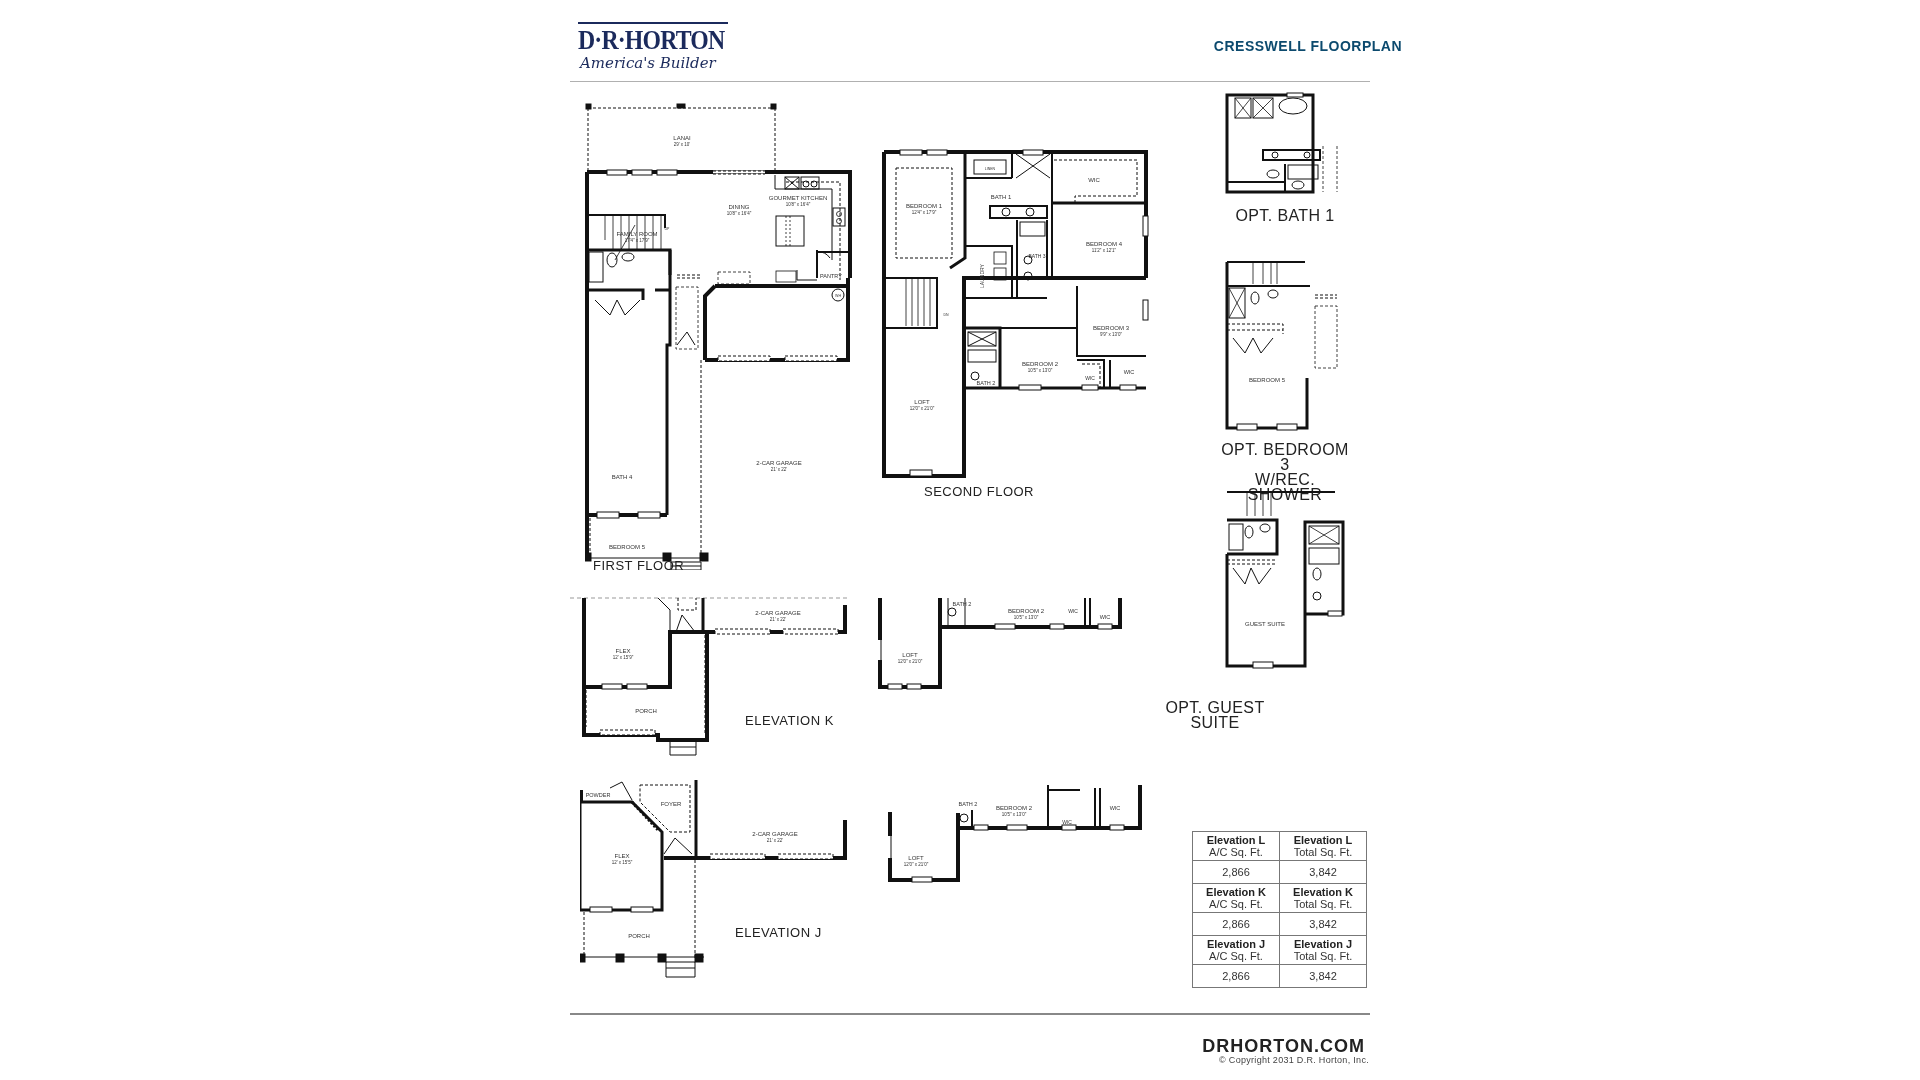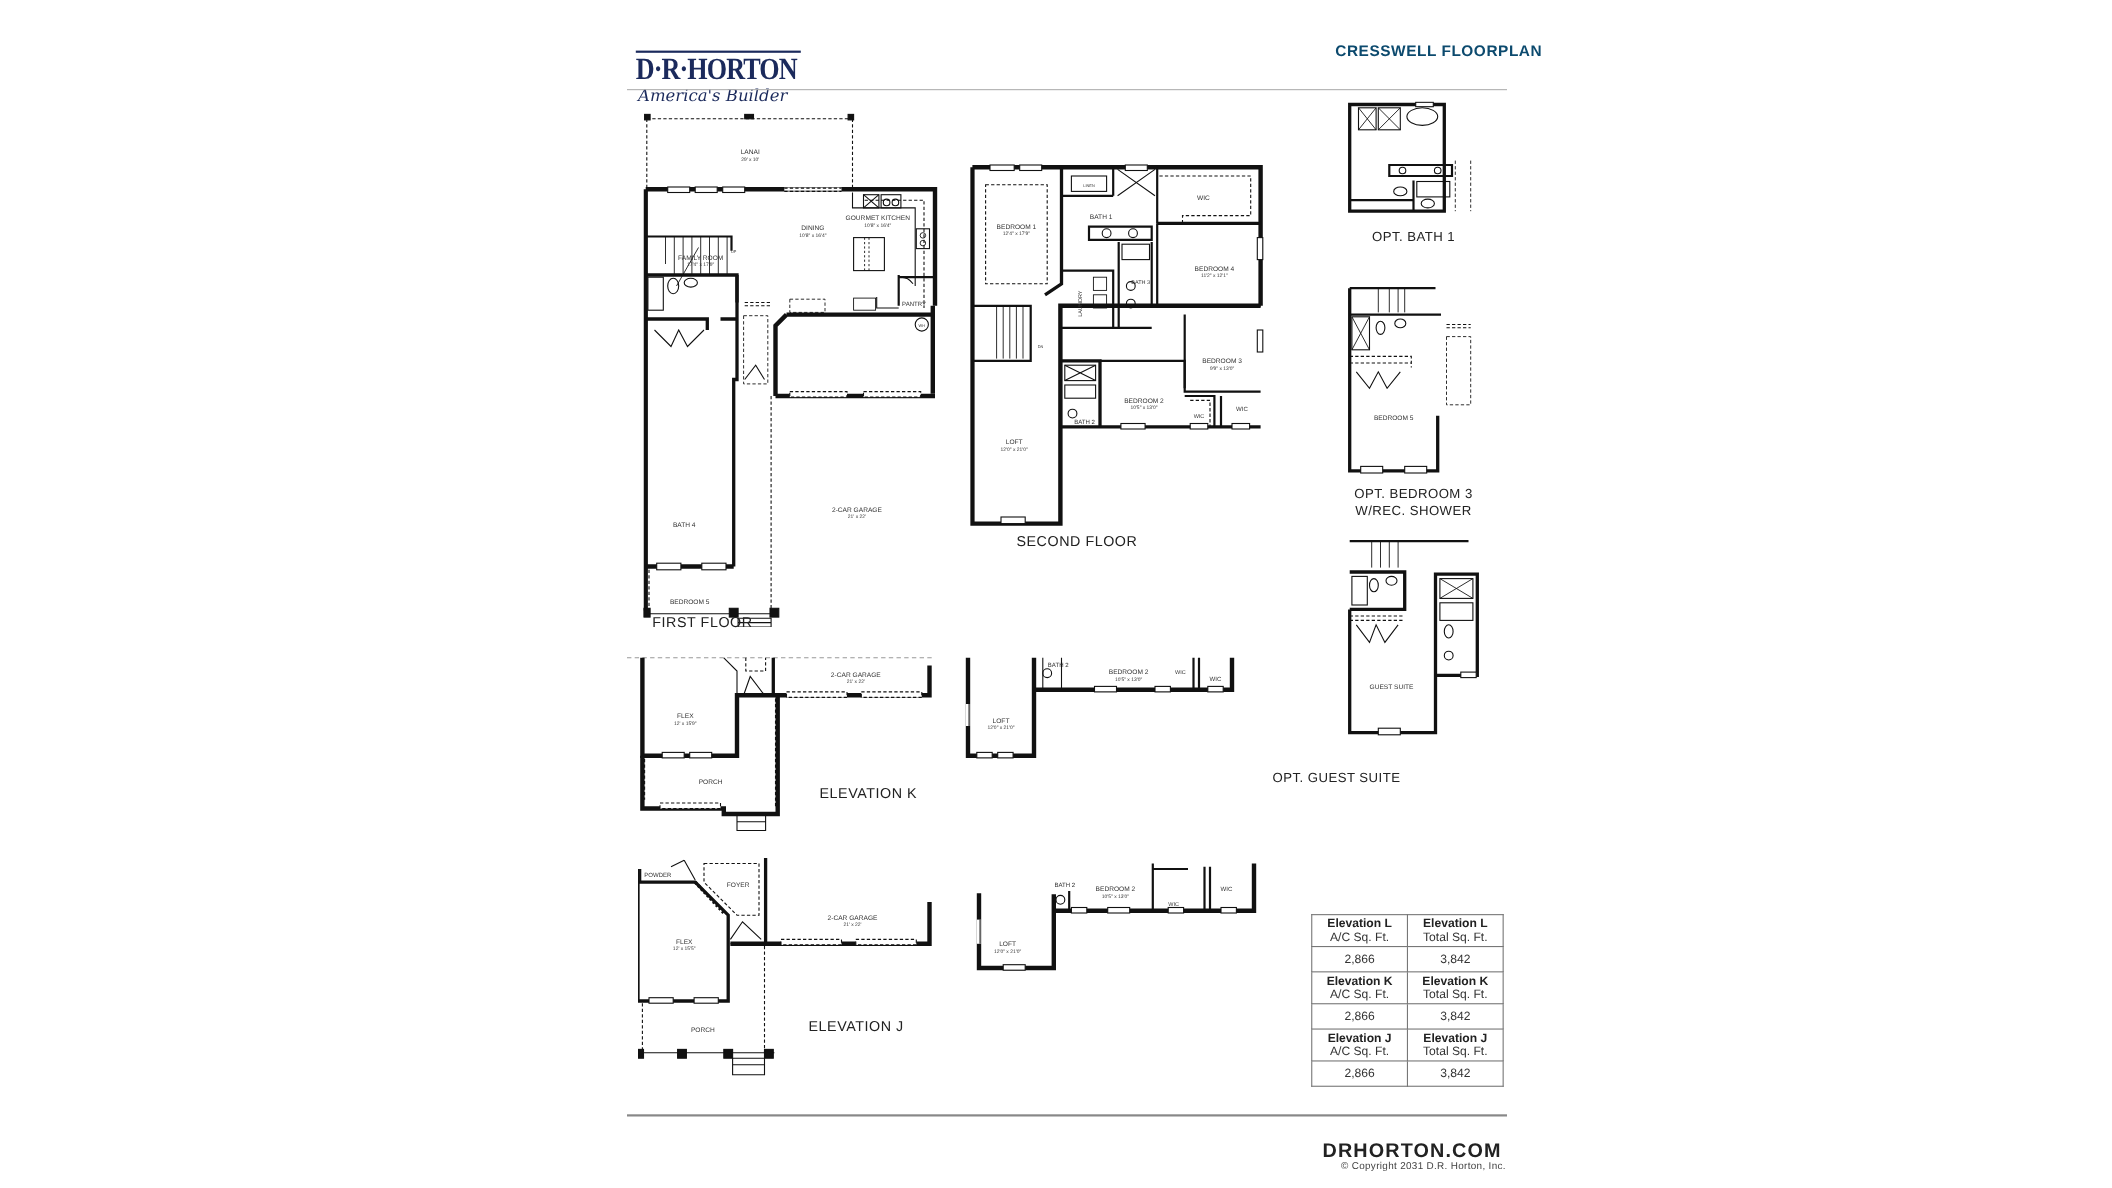--- a/index.html
+++ b/index.html
@@ -5,7 +5,7 @@
   html, body { margin:0; padding:0; background:#ffffff; }
   body { width:1920px; height:1080px; position:relative; overflow:hidden; font-family:"Liberation Sans", sans-serif; color:#1a1a1a; }
   .abs { position:absolute; }
-  .logo { left:578px; top:22px; width:160px;margin-top:24px; }
+  .logo { left:578px; top:22px; width:160px; }
   .logo-rule { height:2px; background:#1b2a5c; width:150px; margin-bottom:2px; }
   .logo-main { font-family:"Liberation Serif", serif; font-weight:bold; font-size:28px; color:#1b2a5c; letter-spacing:-1px; transform:scaleX(0.85); transform-origin:left; line-height:28px; }
   .logo-sub { font-family:"DejaVu Serif", serif; font-style:italic; font-size:15px; color:#1b2a5c; line-height:18px; margin-left:2px; }

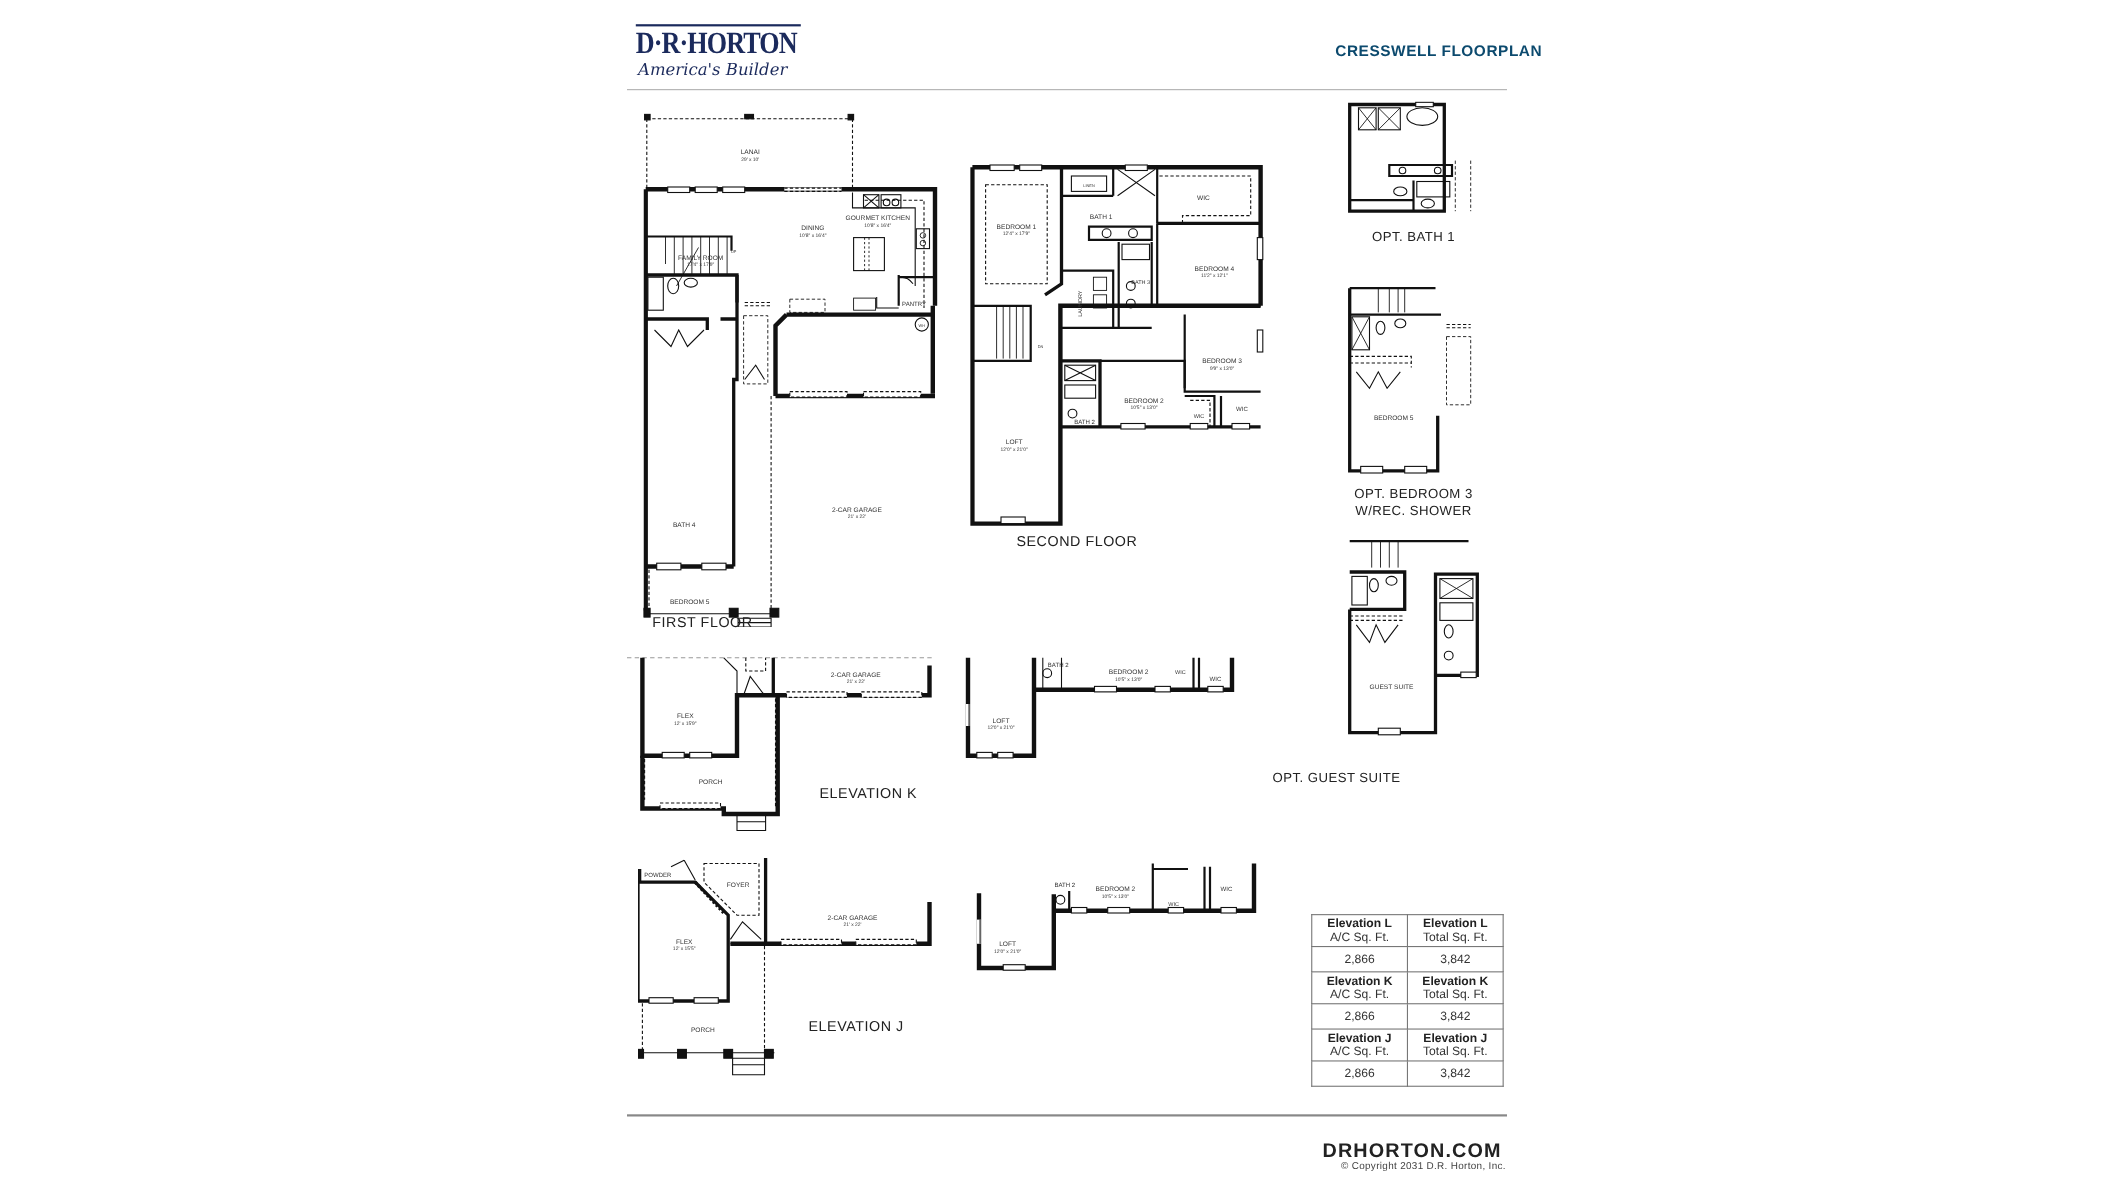--- a/index.html
+++ b/index.html
@@ -12,7 +12,7 @@
   .doc-title { right:518px; top:38px; font-size:14px; font-weight:bold; letter-spacing:0.5px; color:#0c4a6e;margin-left:24px; }
   .hr { left:570px; width:800px; height:1px; background:#b0b0b0; }
   .plan-label { font-size:13px; letter-spacing:0.5px; color:#222; }
-  .opt-label { font-size:12px; letter-spacing:0.4px; color:#222; text-align:center; line-height:15px; }
+  .opt-label { font-size:16px; letter-spacing:0.4px; color:#222; text-align:center; line-height:15px; }
   svg text { font-family:"Liberation Sans", sans-serif; fill:#333; }
   .sqft { left:1192px; top:831px; border-collapse:collapse; font-size:11px; }
   .sqft td { border:1px solid #777; text-align:center; width:86px; padding:2px 0; line-height:12px; color:#333; }

